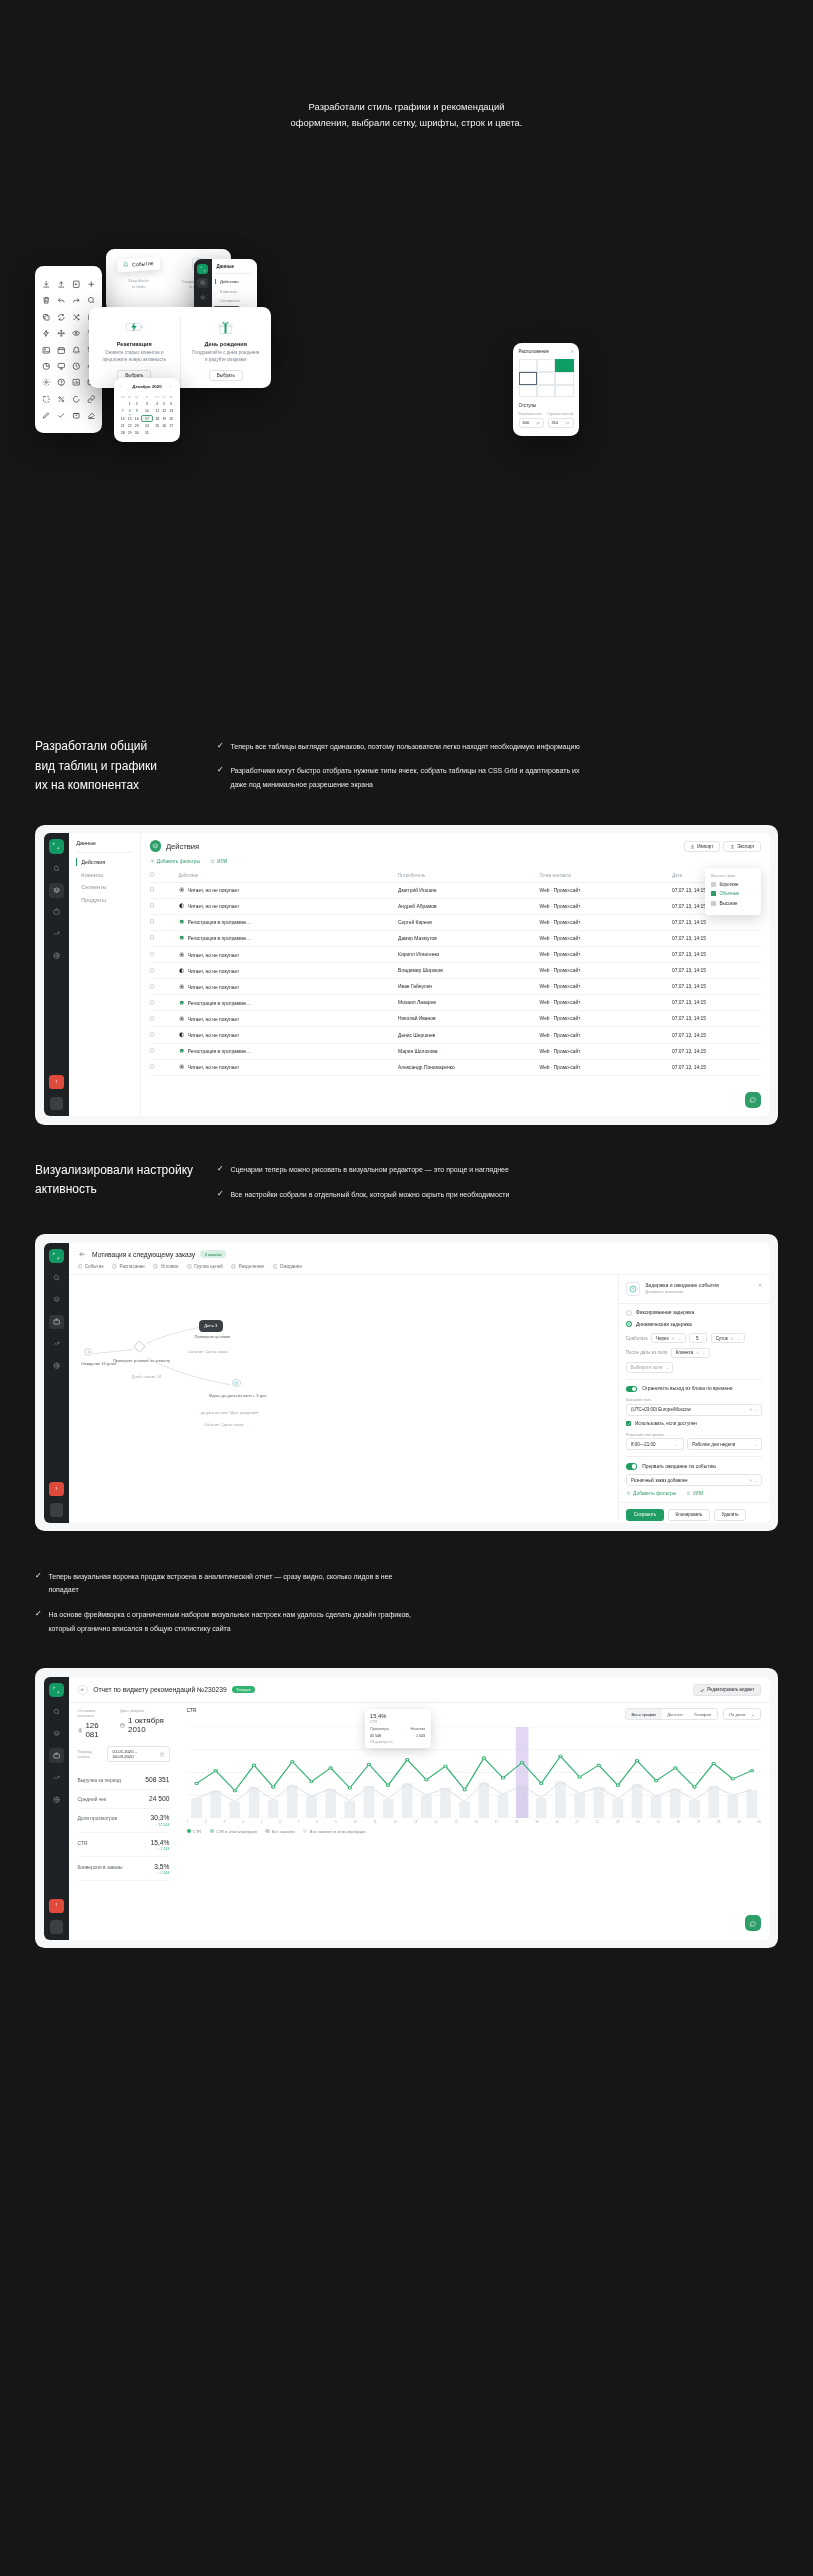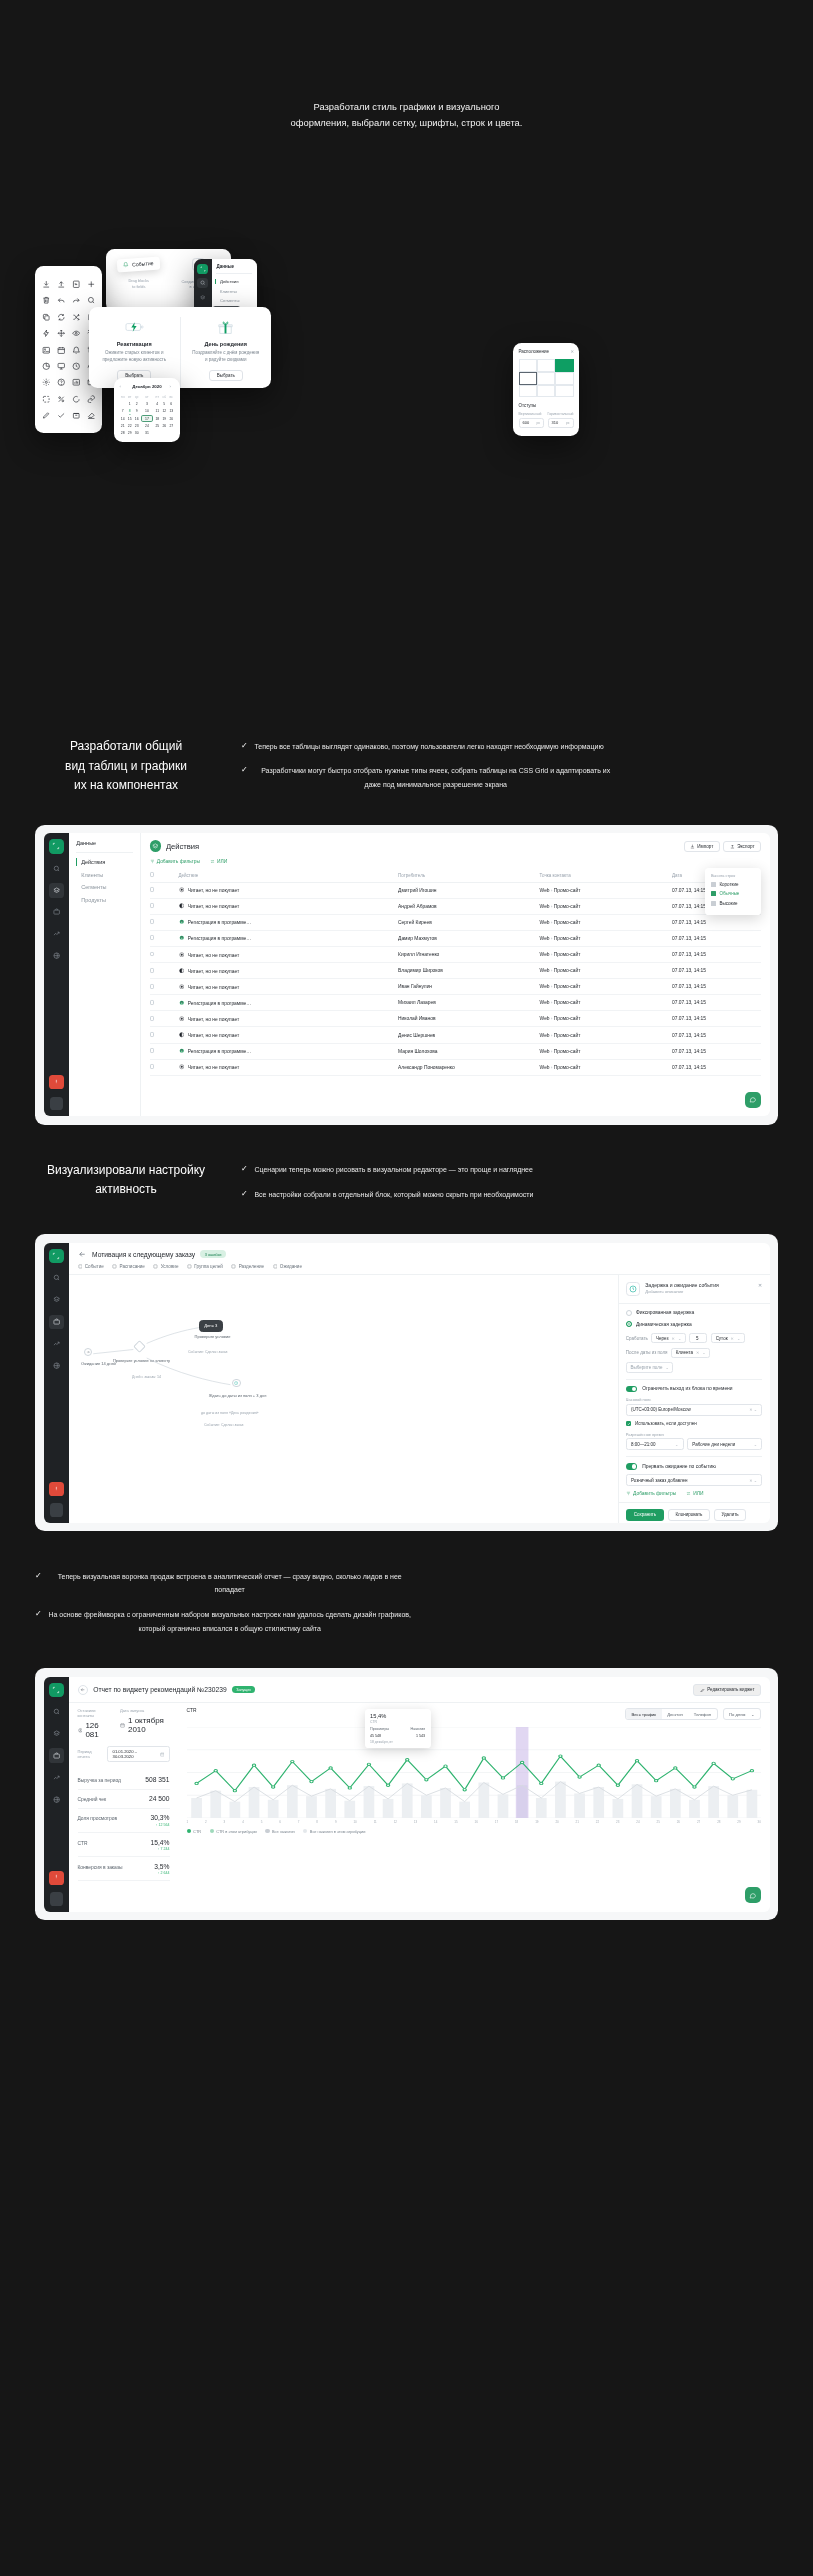--- a/index.html
+++ b/index.html
@@ -270,7 +270,7 @@
 
   <section class="hero">
     <p class="sub">
-      <span>Разработали стиль графики и визуального</span><br>
+      <span>Разработали стиль графики и рекомендаций</span><br>
       <span>оформления, выбрали сетку, шрифты, строк и цвета.</span>
     </p>
   </section>

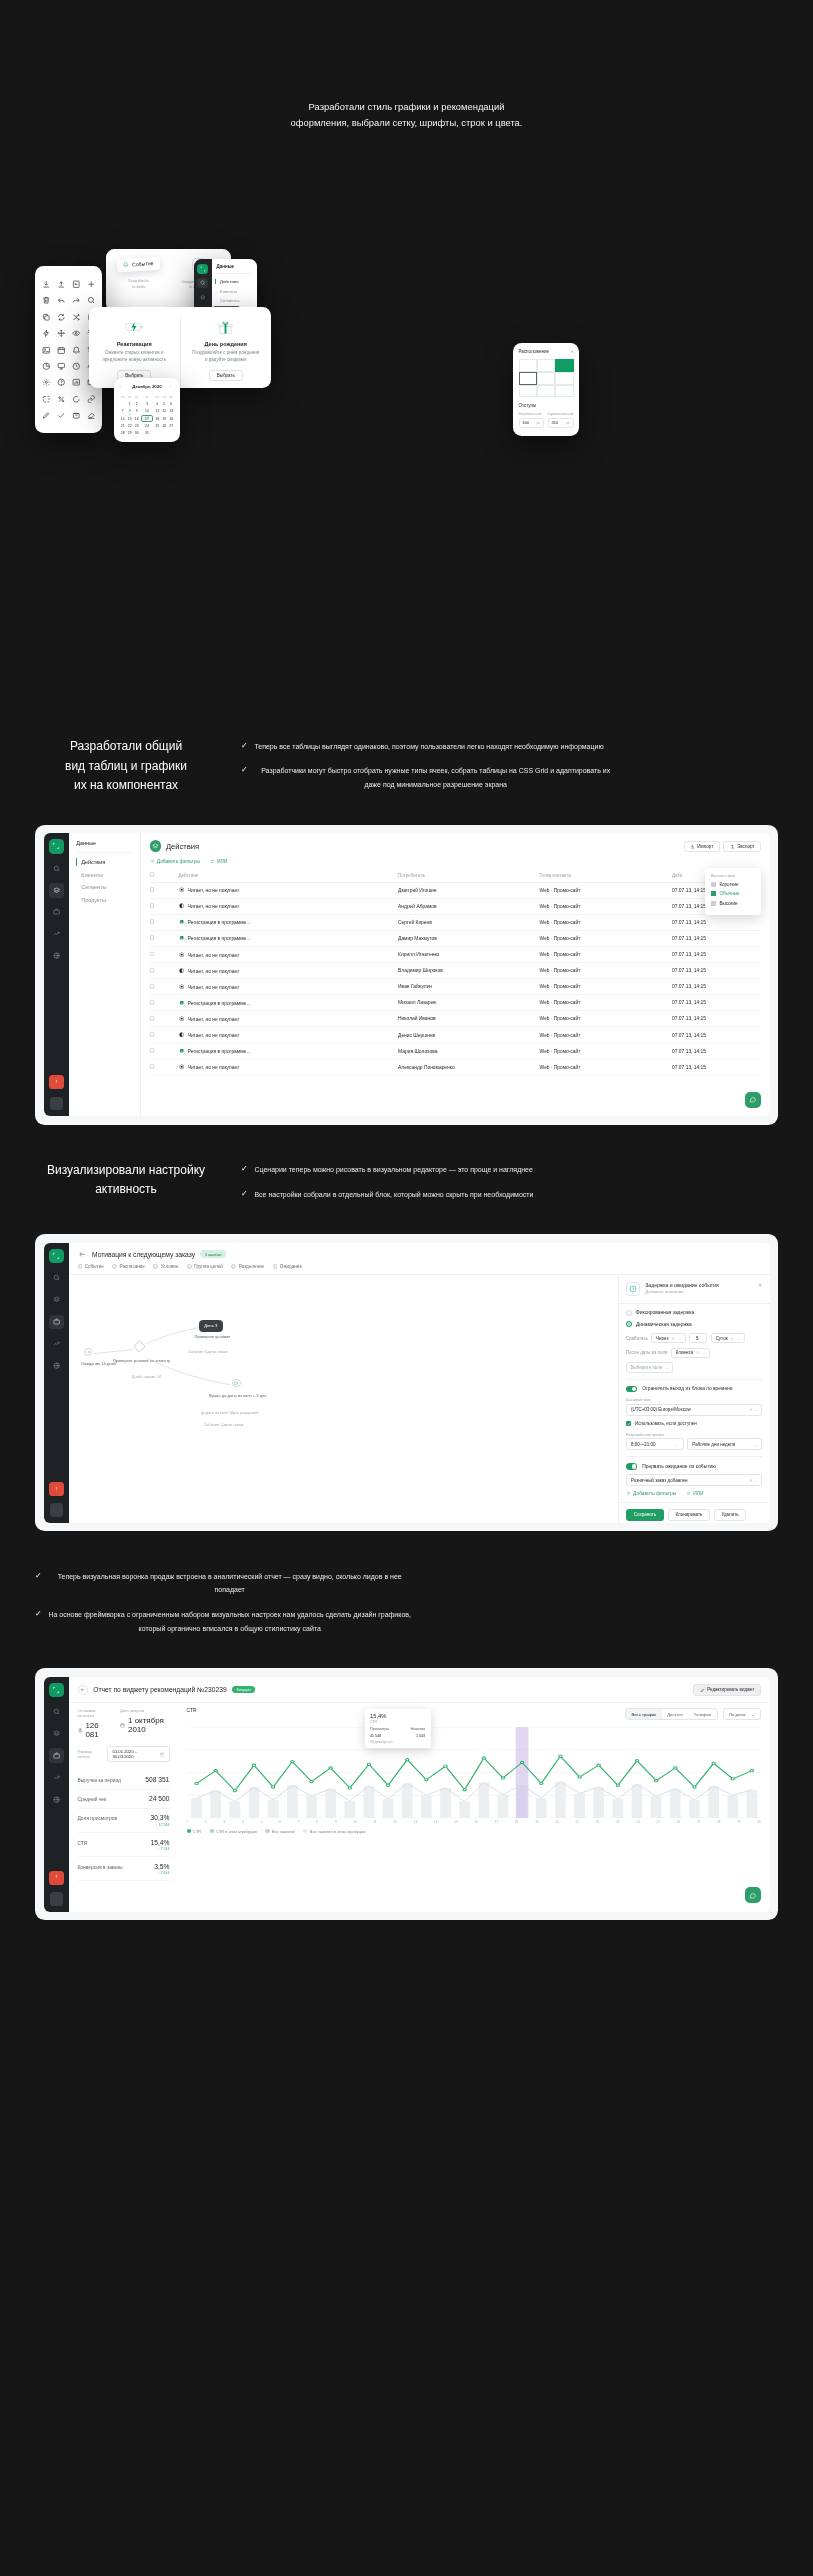--- a/index.html
+++ b/index.html
@@ -126,7 +126,7 @@
 
   
   .section { padding: 0 35px; }
-  .sec-head { display: flex; gap: 24px; padding-top: 36px; text-align: center; }
+  .sec-head { display: flex; padding-top: 36px; }
   .sec-title { width: 182px; font-size: 12px; line-height: 1.6; font-weight: 400; color: #fff; flex-shrink: 0; }
   .bullets { flex: 1; padding-top: 2.4px; max-width: 376px; }
   .bullet { display: flex; gap: 6.7px; margin-bottom: 11px; }

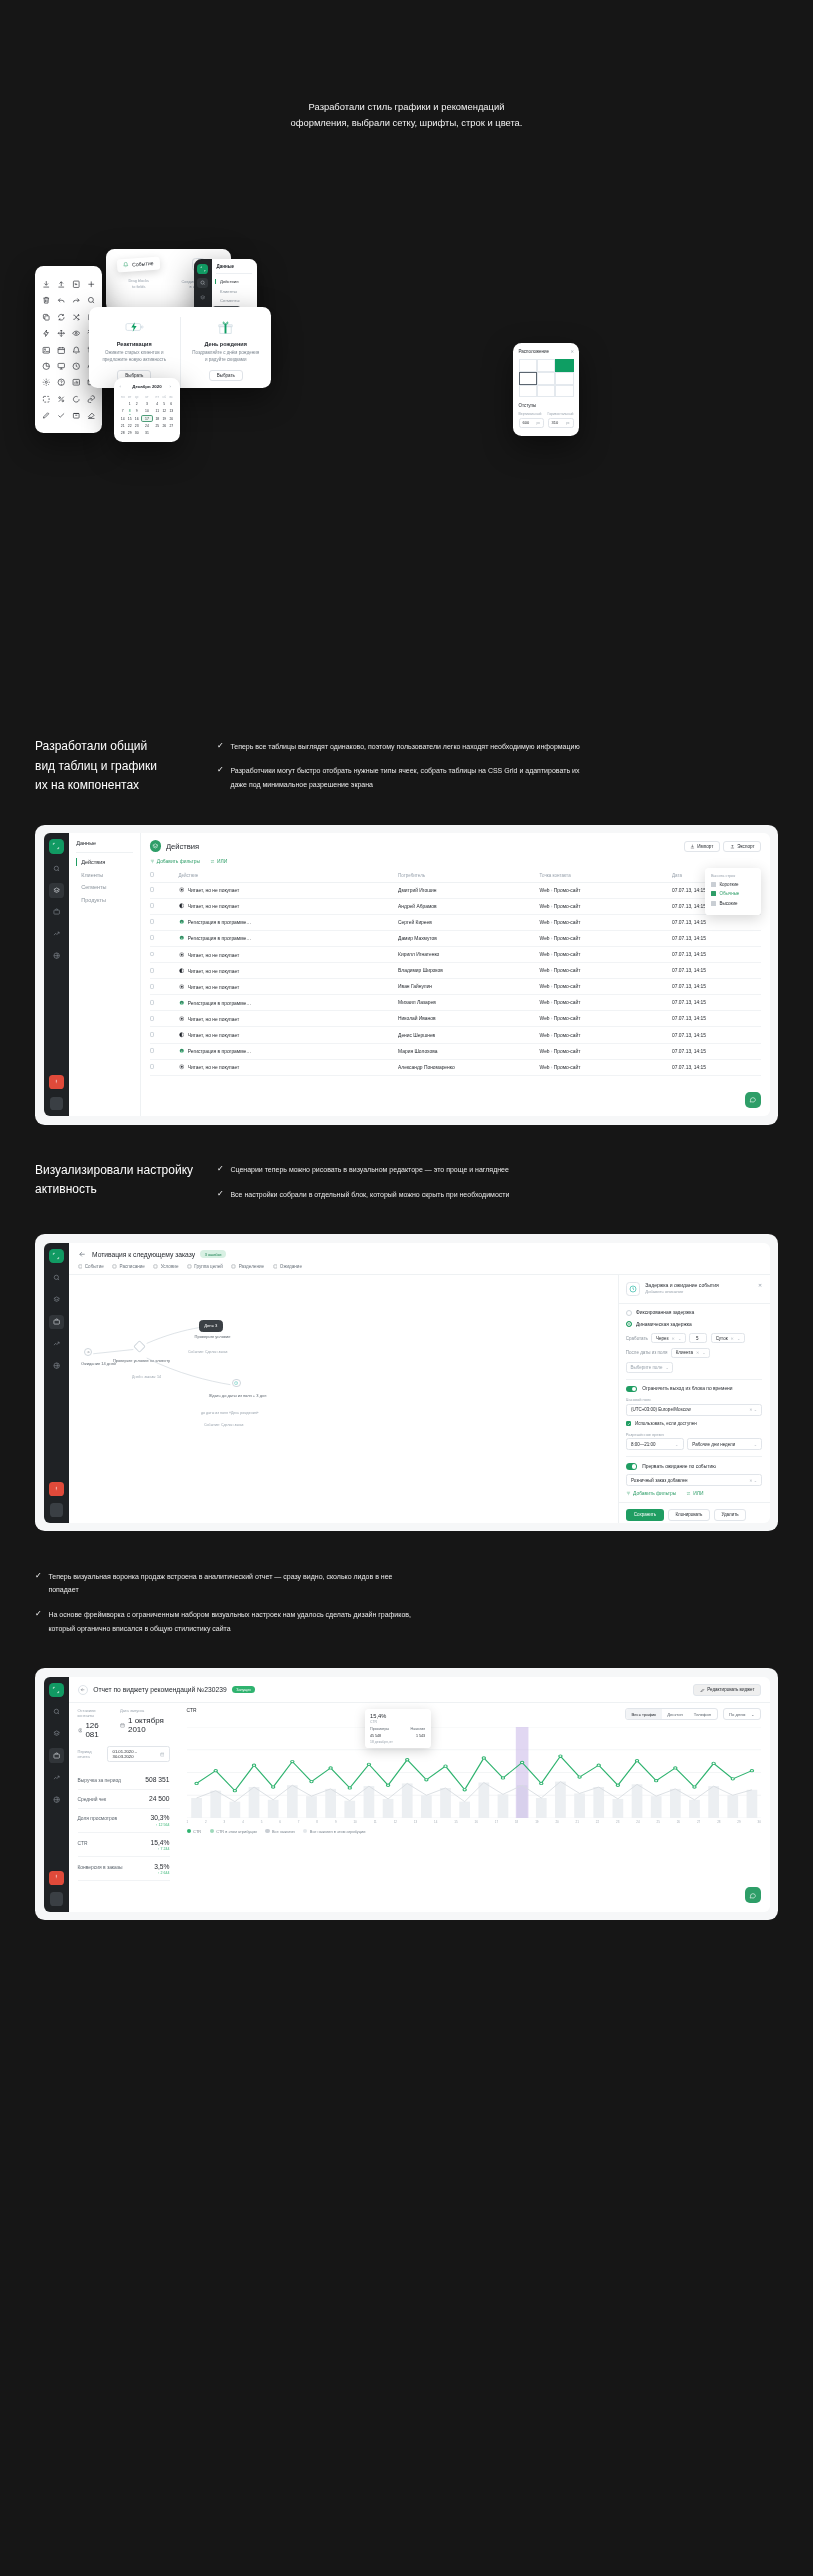--- a/index.html
+++ b/index.html
@@ -1268,7 +1268,7 @@
       </div>
     </div>
 
-    <div class="frame" style="height:252px">
+    <div class="frame" style="height:280px">
       <div class="frame-inner">
         <div class="rail2">
           <div class="logo">

